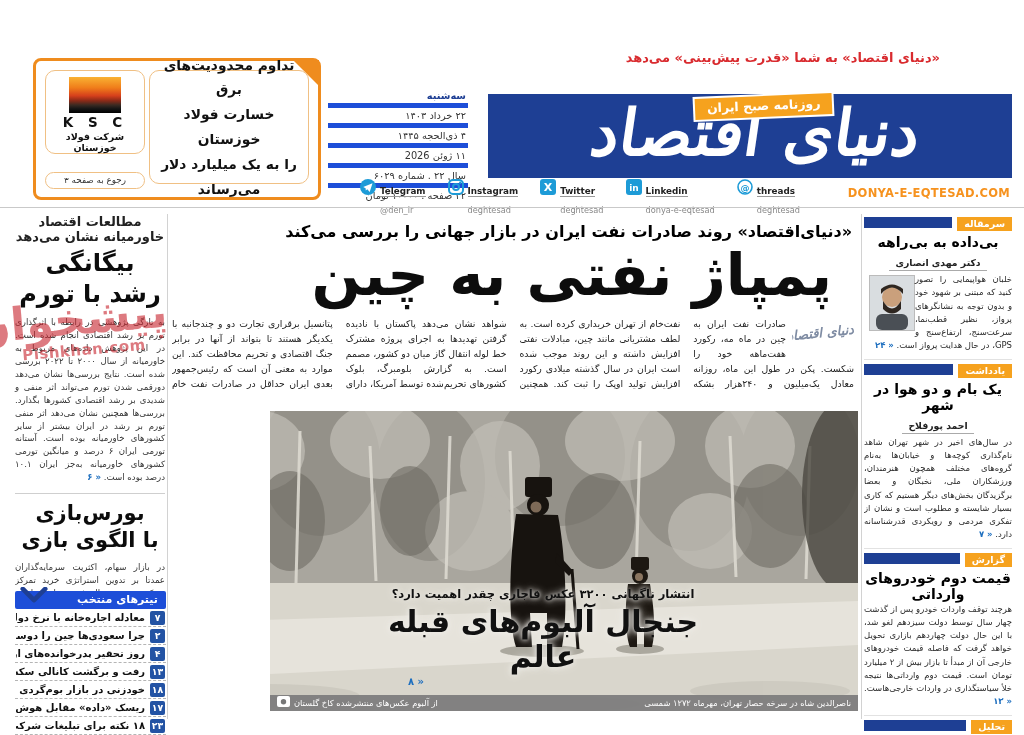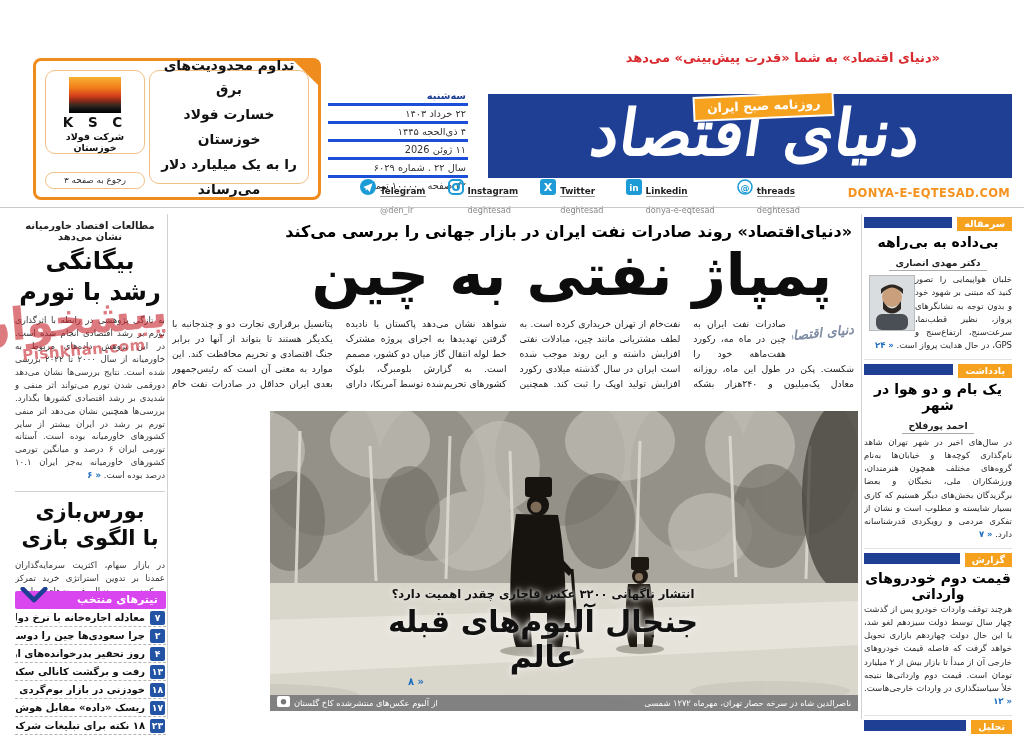--- a/index.html
+++ b/index.html
@@ -14,7 +14,7 @@
     font-size:12.5px;padding:2px 12px 4px;transform:rotate(-2.5deg);z-index:3;box-shadow:0 0 0 2px #fff;}
   .website{position:absolute;top:186px;right:14px;color:#f6921e;font-weight:bold;font-size:11.5px;direction:ltr;letter-spacing:.3px;}
   .dates{position:absolute;top:88px;right:556px;width:140px;font-size:9.8px;color:#333;}
-  .dates .row{border-bottom:3px solid #1d4ed8;padding:1.5px 2px 2.5px;text-align:right;}
+  .dates .row{border-bottom:5px solid #1d4ed8;padding:1.5px 2px 2.5px;text-align:right;}
   .dates .row:last-child{border-bottom:none;}
   .dates .weekday{color:#1e3f94;font-weight:bold;}
   .socials{position:absolute;top:179px;left:360px;display:flex;direction:ltr;gap:22px;}

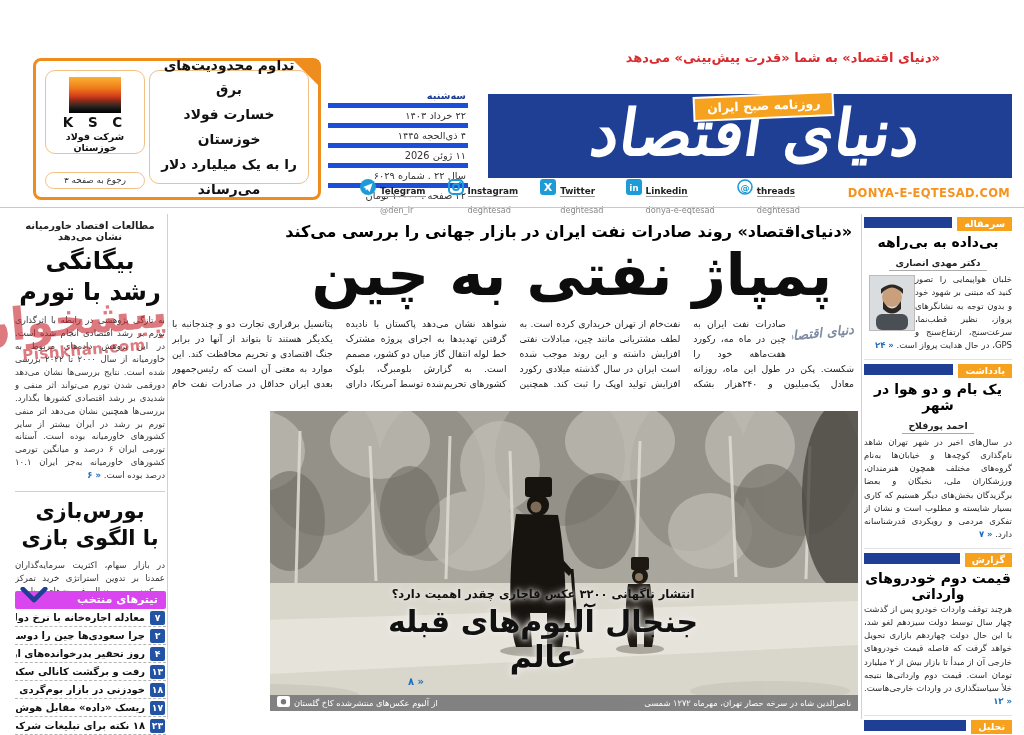--- a/index.html
+++ b/index.html
@@ -65,7 +65,7 @@
 
   
   .leftcol{position:absolute;top:214px;left:15px;width:150px;}
-  .a-kicker{font-size:10px;font-weight:bold;text-align:center;margin-top:6px;color:#222;}
+  .a-kicker{font-size:13px;font-weight:bold;text-align:center;color:#222;}
   .lc-title{font-size:24px;font-weight:bold;text-align:center;line-height:1.28;color:#0c0c0c;margin-top:4px;}
   .lc-title.small{font-size:21px;}
   .lc-body{margin-top:7px;font-size:8.6px;line-height:1.5;text-align:justify;color:#333;}

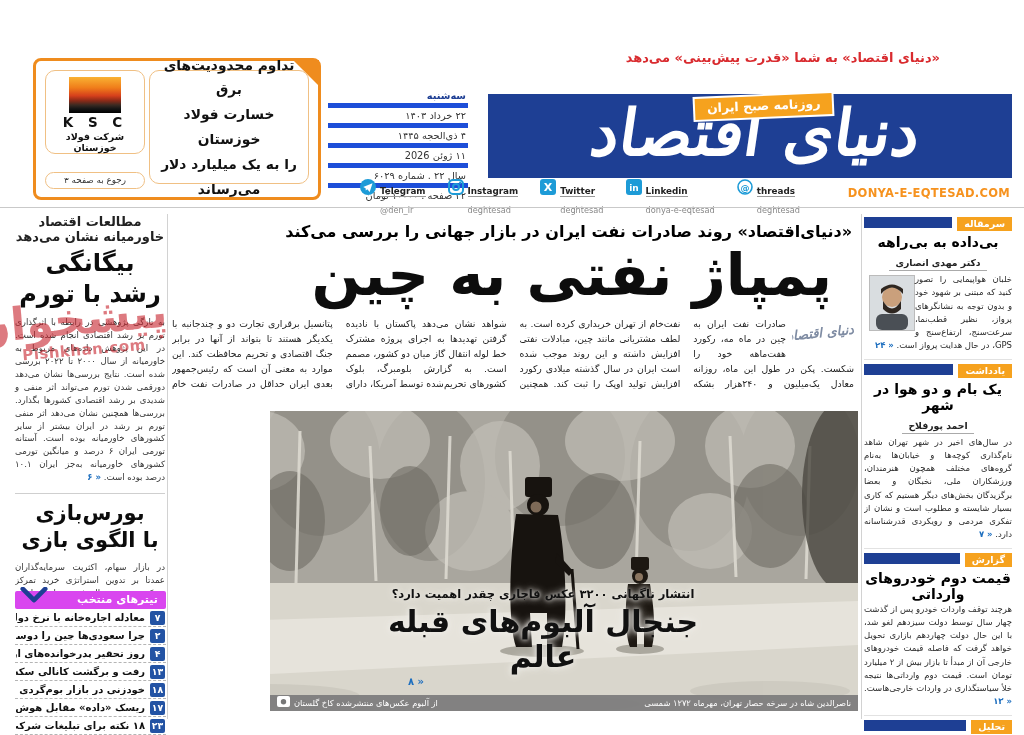--- a/index.html
+++ b/index.html
@@ -73,7 +73,7 @@
   .lc-sep{border-top:1px solid #cfcfcf;margin:9px 0 6px;}
 
   .picks{position:absolute;top:591px;left:15px;width:151px;background:#fff;}
-  .picks-h{position:relative;background:#d946ef;height:18px;color:#fff;font-weight:bold;font-size:11px;
+  .picks-h{position:relative;background:#1d4ed8;height:18px;color:#fff;font-weight:bold;font-size:11px;
     line-height:18px;padding-right:8px;border-radius:2px;}
   .picks-h svg{position:absolute;left:5px;top:-4px;}
   .pick{display:flex;align-items:center;gap:5px;padding:1.5px 1px;border-bottom:1px dashed #b5b5b5;}

